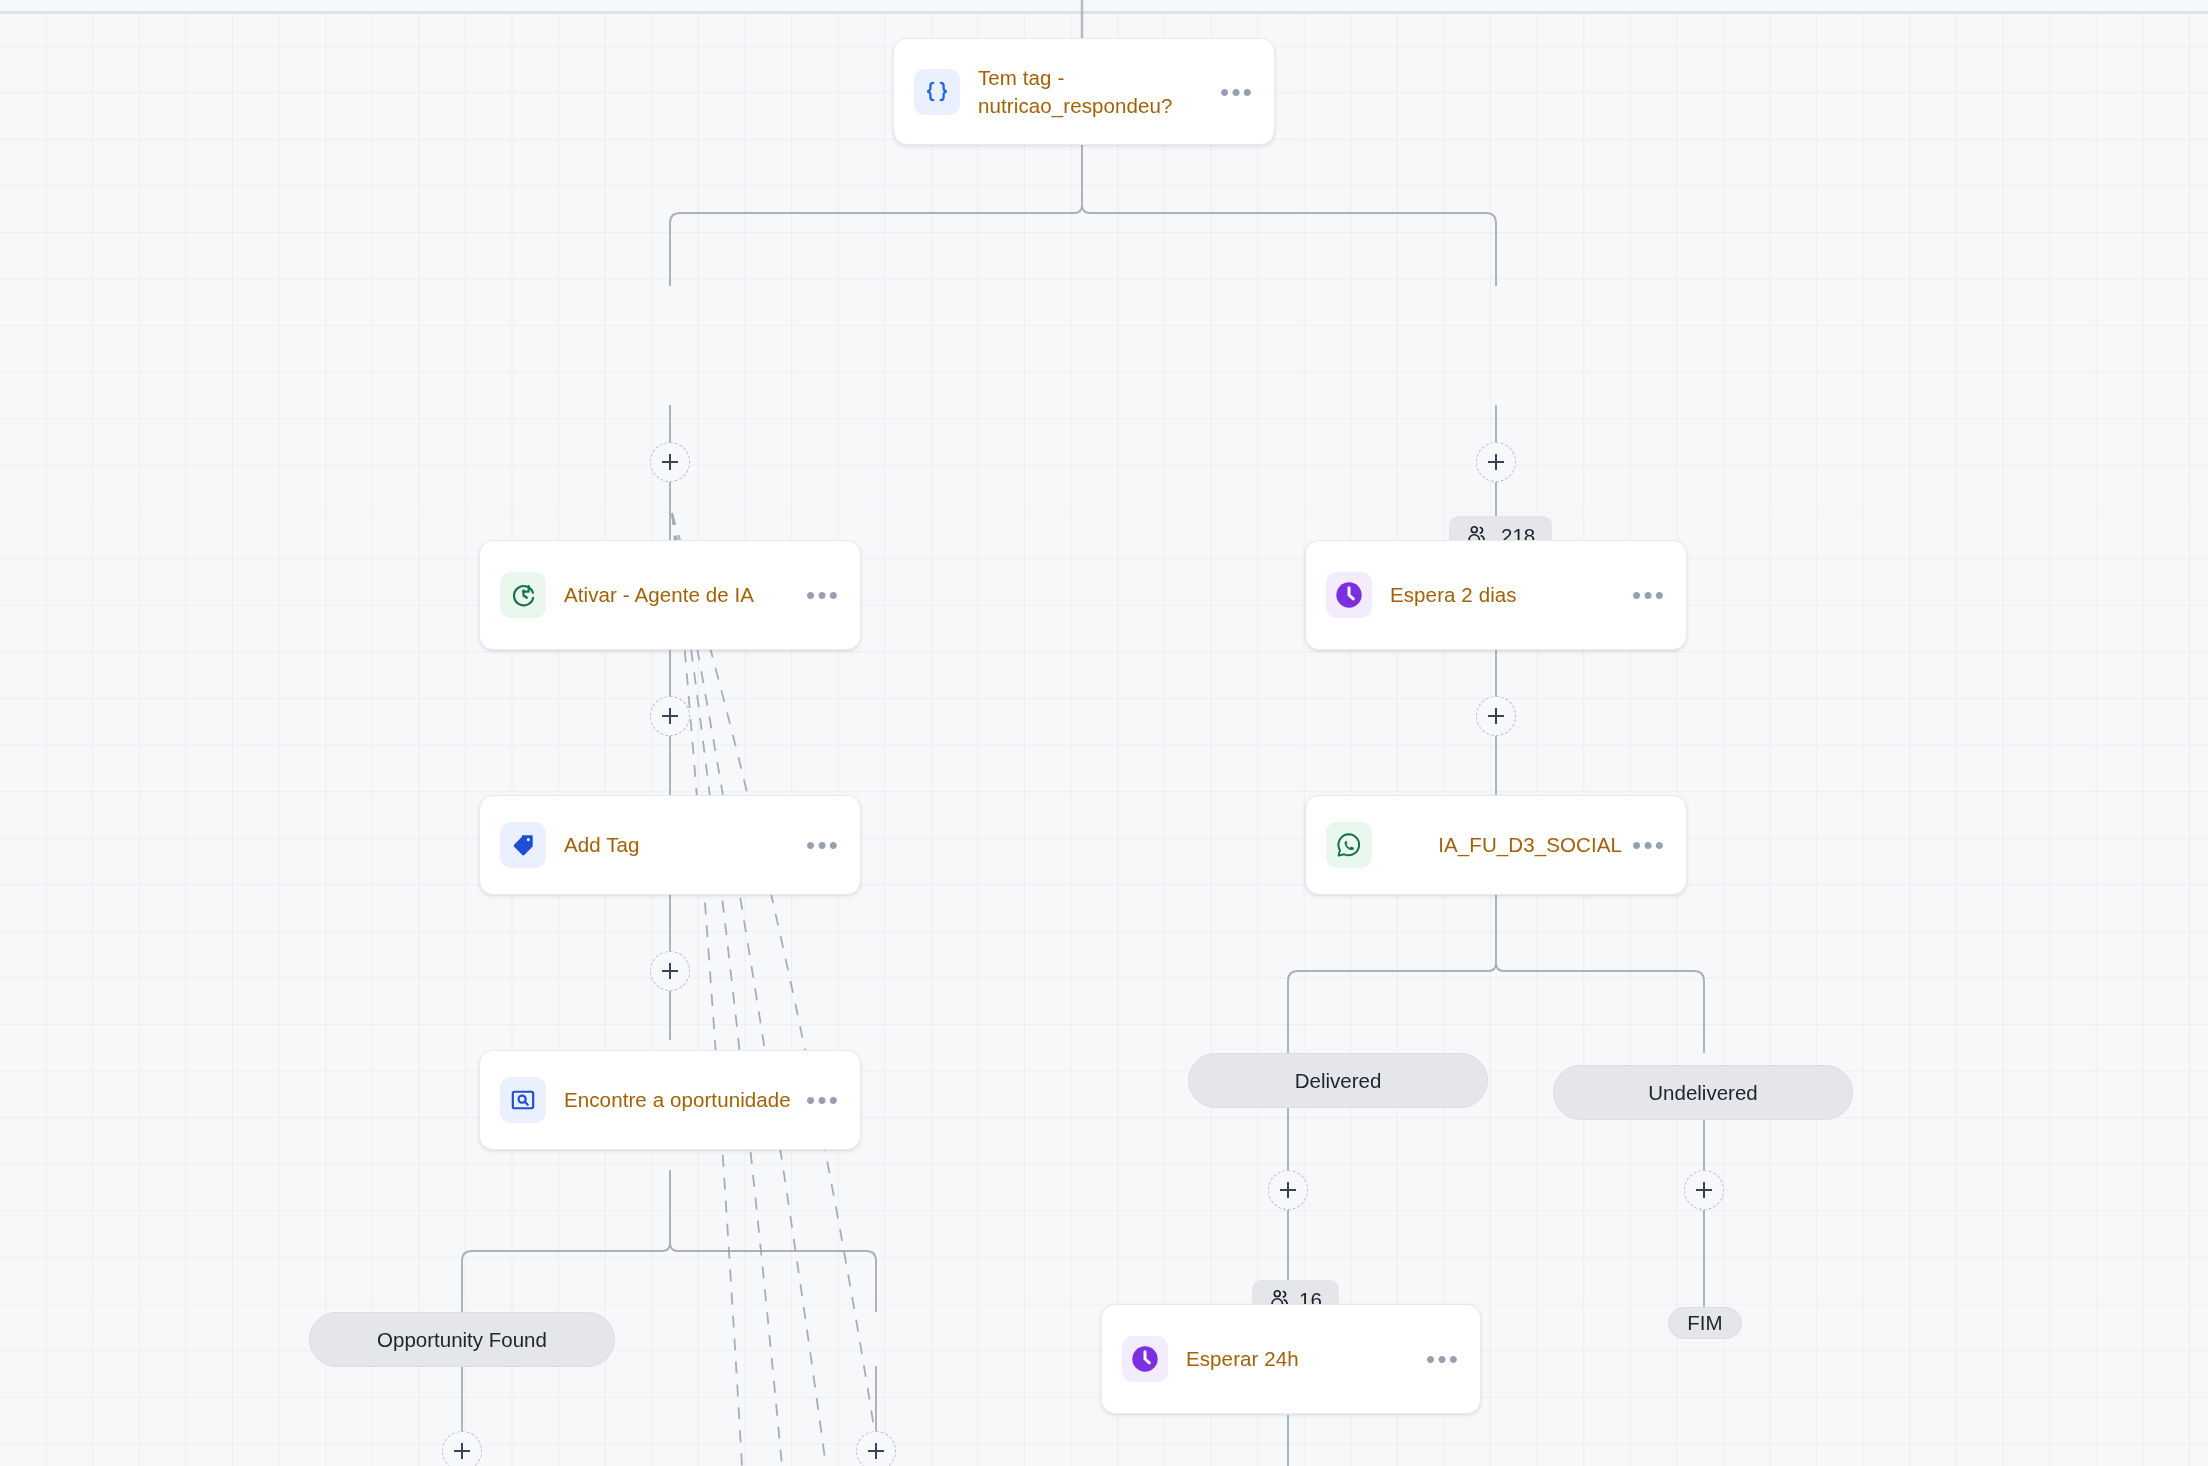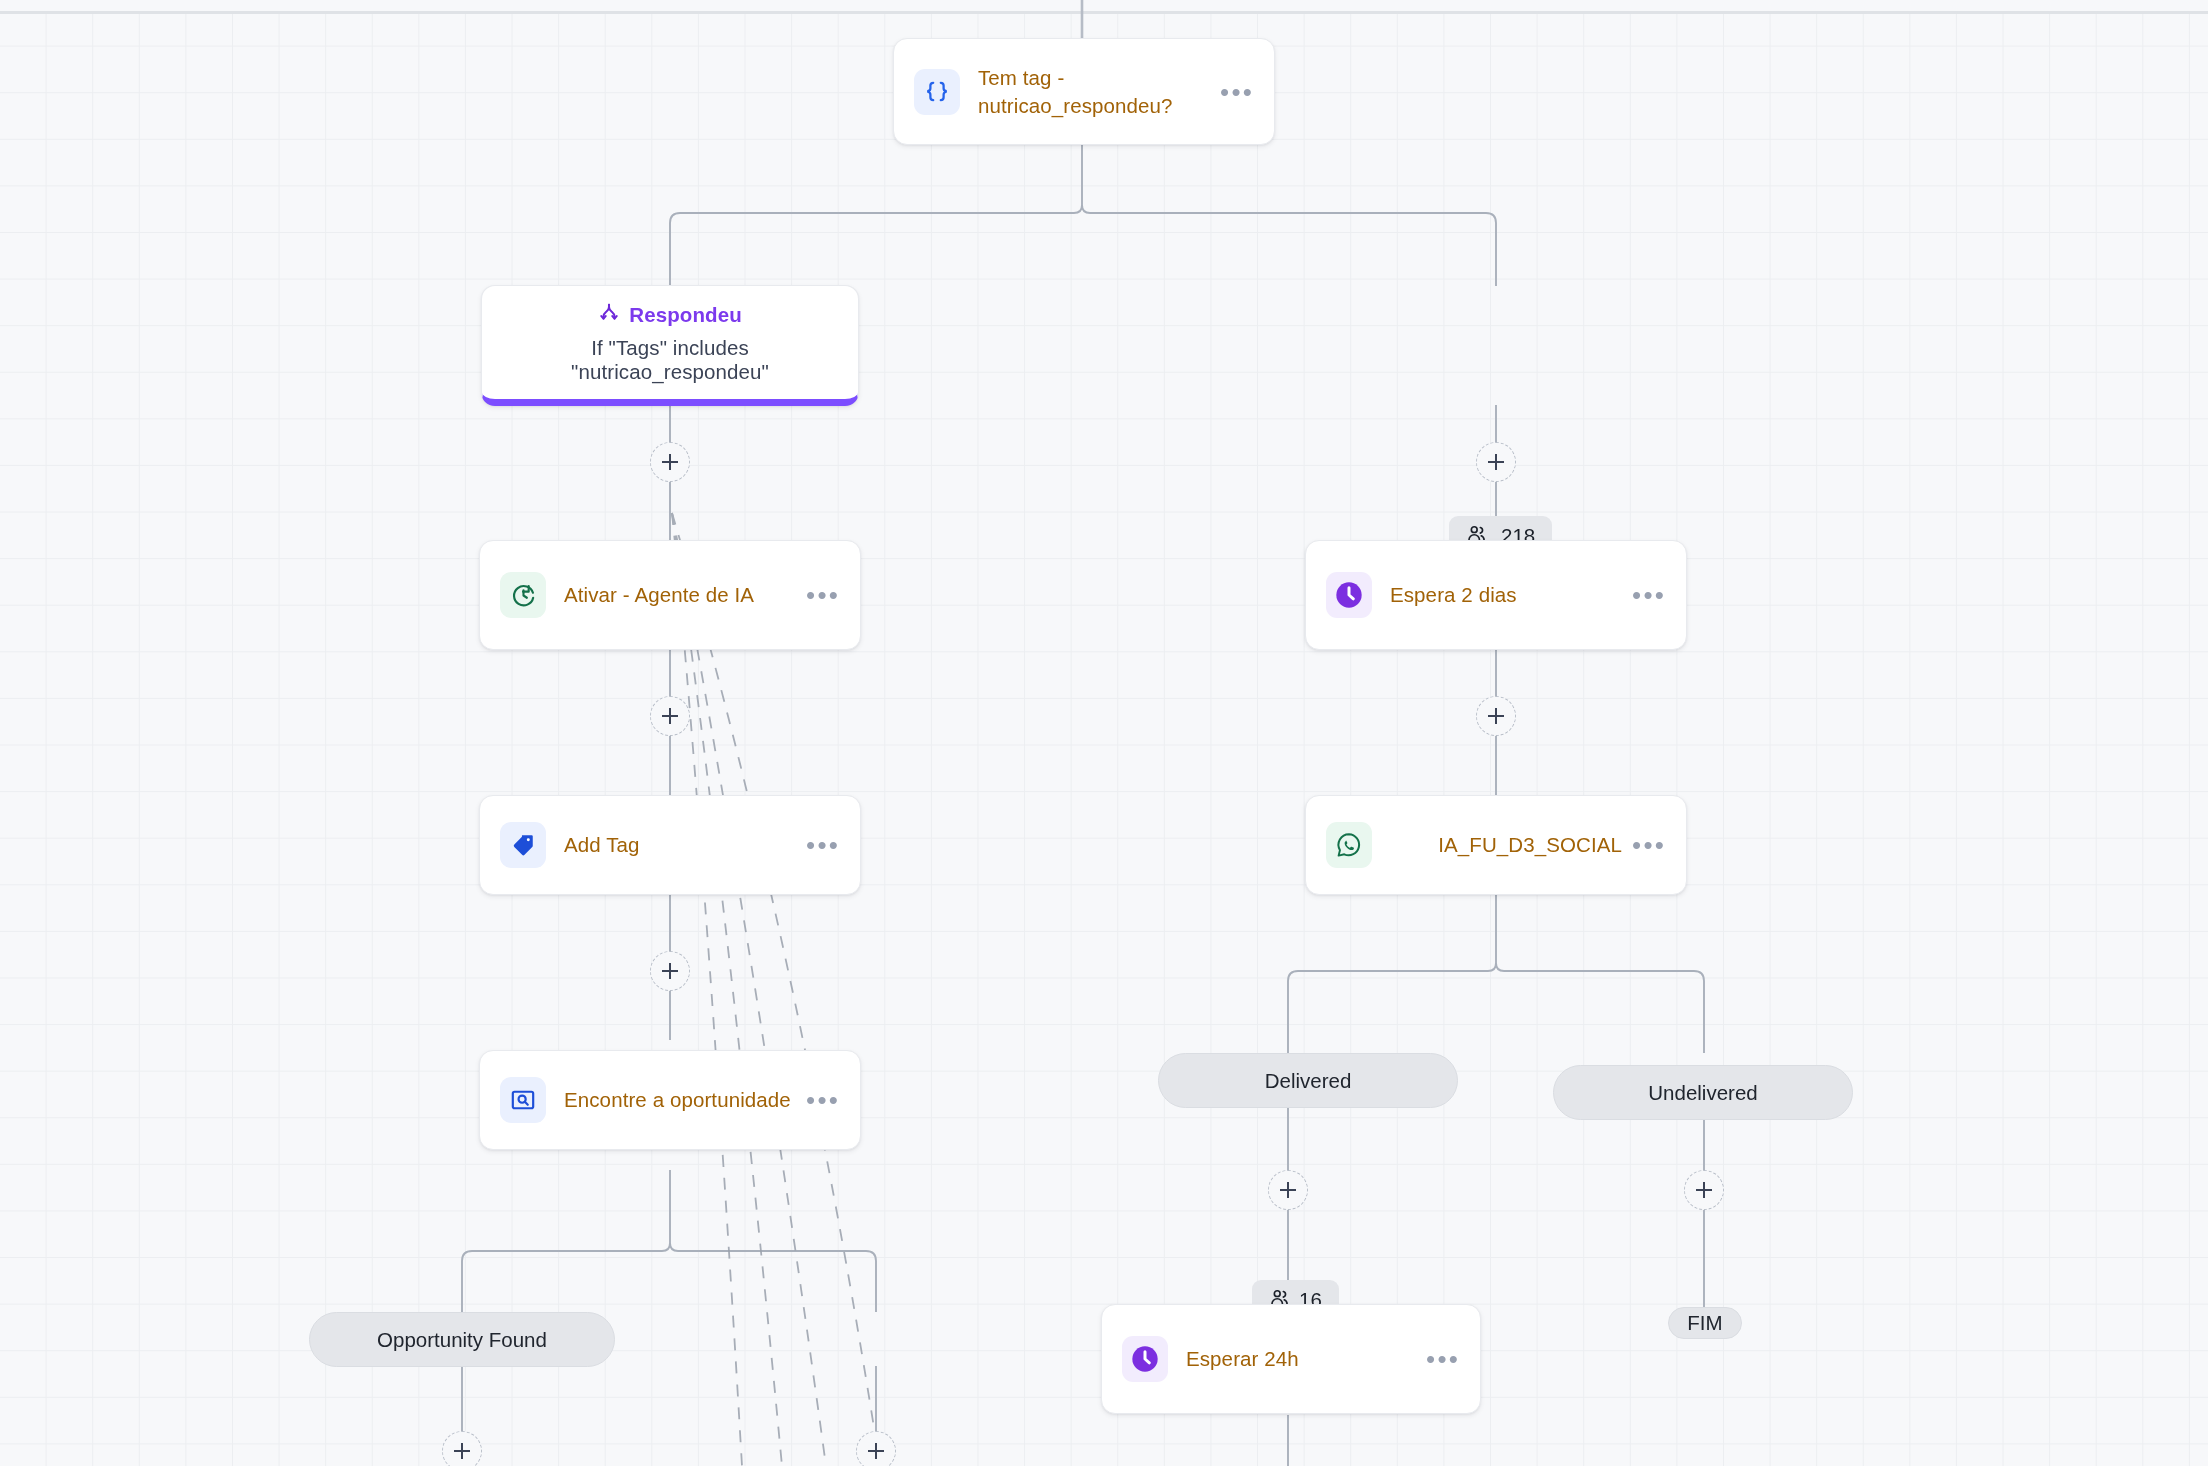--- a/index.html
+++ b/index.html
@@ -218,20 +218,6 @@
     <div class="dots">•••</div>
   </div>
 
-  <div class="branch" style="left:481px; top:285px; width:378px; height:121px;">
-    <div class="branch-head">
-      <span>
-        <svg width="22" height="22" viewBox="0 0 24 24" fill="none" stroke="#6d28d9" stroke-width="2.2" stroke-linecap="round" stroke-linejoin="round">
-          <path d="M12 3v2.5c0 3-2 4.2-3.6 5.6C6.9 12.4 6 13.4 6 15.6V18"></path>
-          <path d="M12 3v2.5c0 3 2 4.2 3.6 5.6 1.5 1.3 2.4 2.3 2.4 4.5V18"></path>
-          <path d="M3.6 15.4 6 18.2l2.4-2.8"></path>
-          <path d="M15.6 15.4 18 18.2l2.4-2.8"></path>
-        </svg>
-      </span>
-      <span class="branch-name">Respondeu</span>
-    </div>
-    <div class="branch-sub">If "Tags" includes "nutricao_respondeu"</div>
-  </div>
 
 
   <div class="node" style="left:479px; top:540px; width:382px; height:110px;">

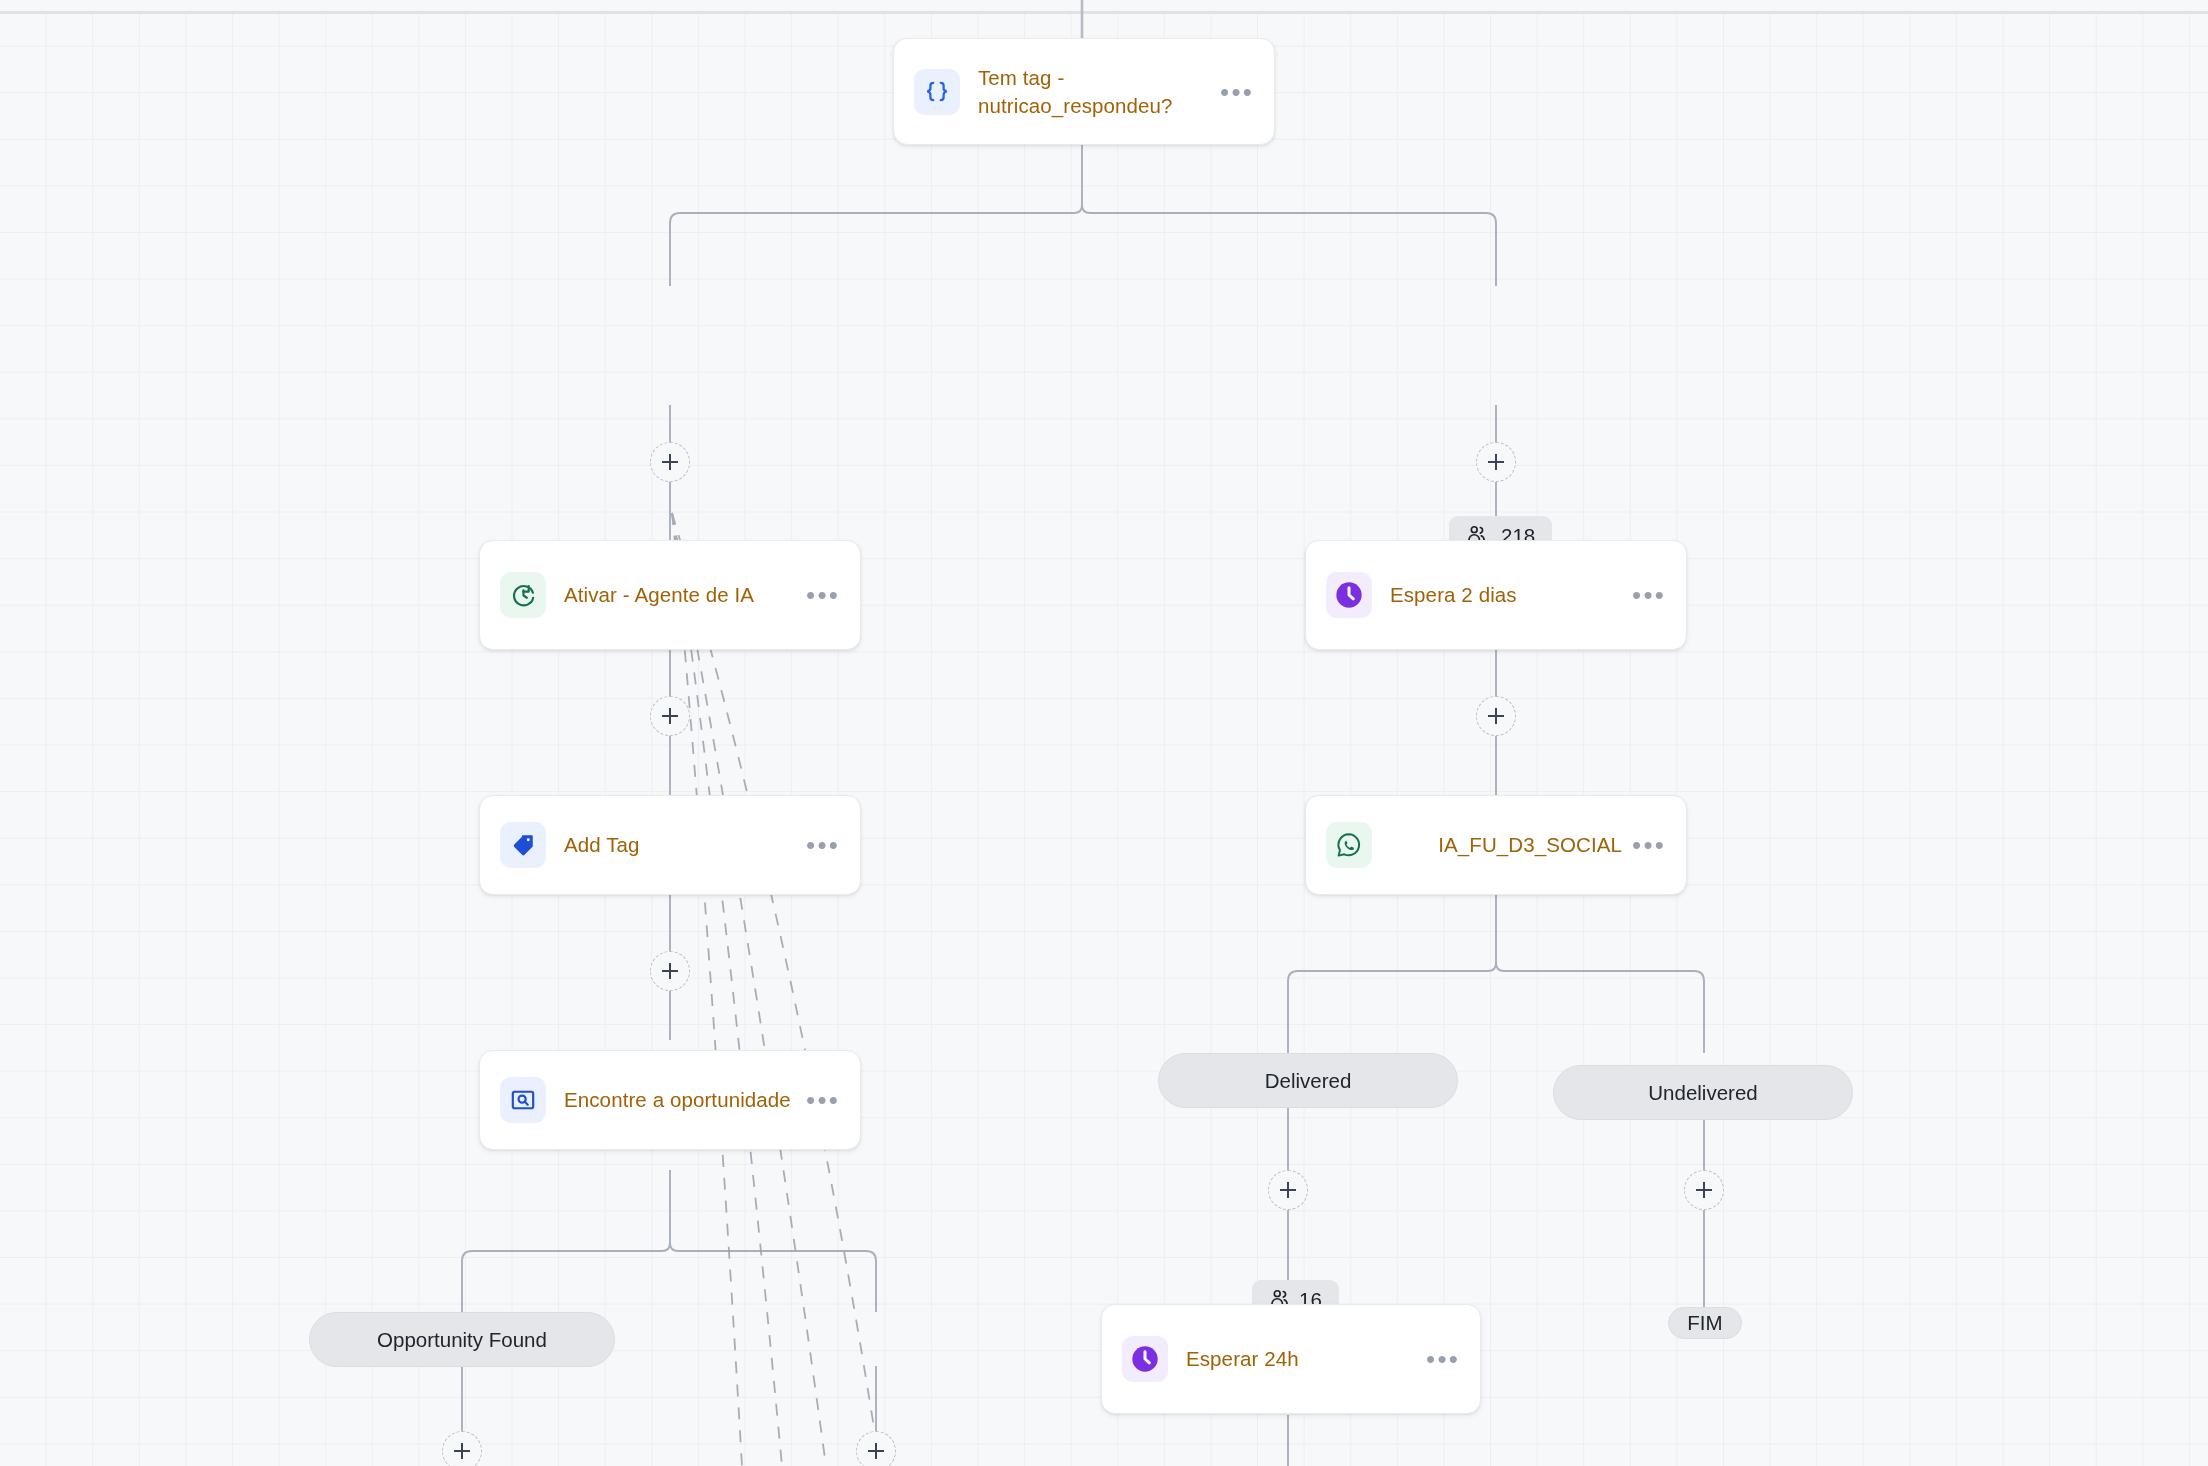--- a/index.html
+++ b/index.html
@@ -293,7 +293,7 @@
   </div>
 
 
-  <div class="pill" style="left:1158px; top:1053px; width:300px; height:55px;">
+  <div class="pill" style="left:1188px; top:1053px; width:300px; height:55px;">
     <span>Delivered</span>
   </div>
 

